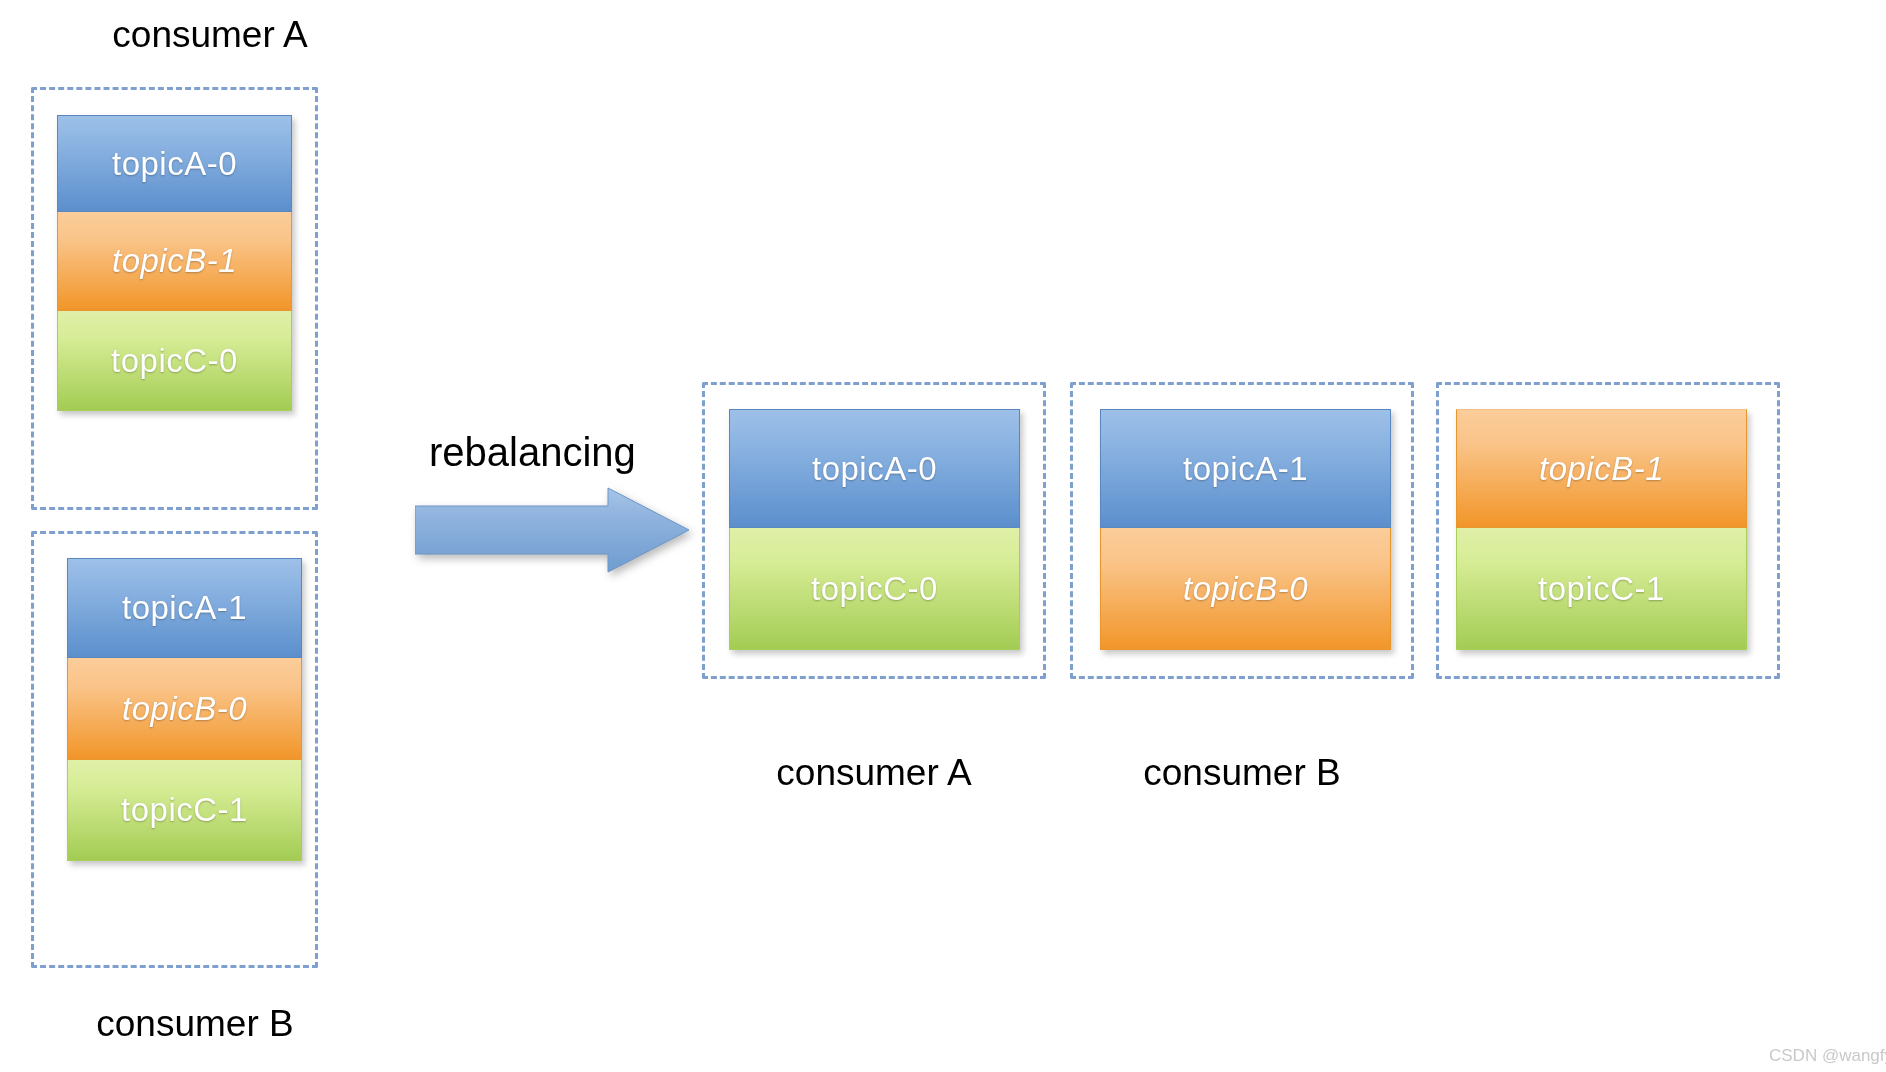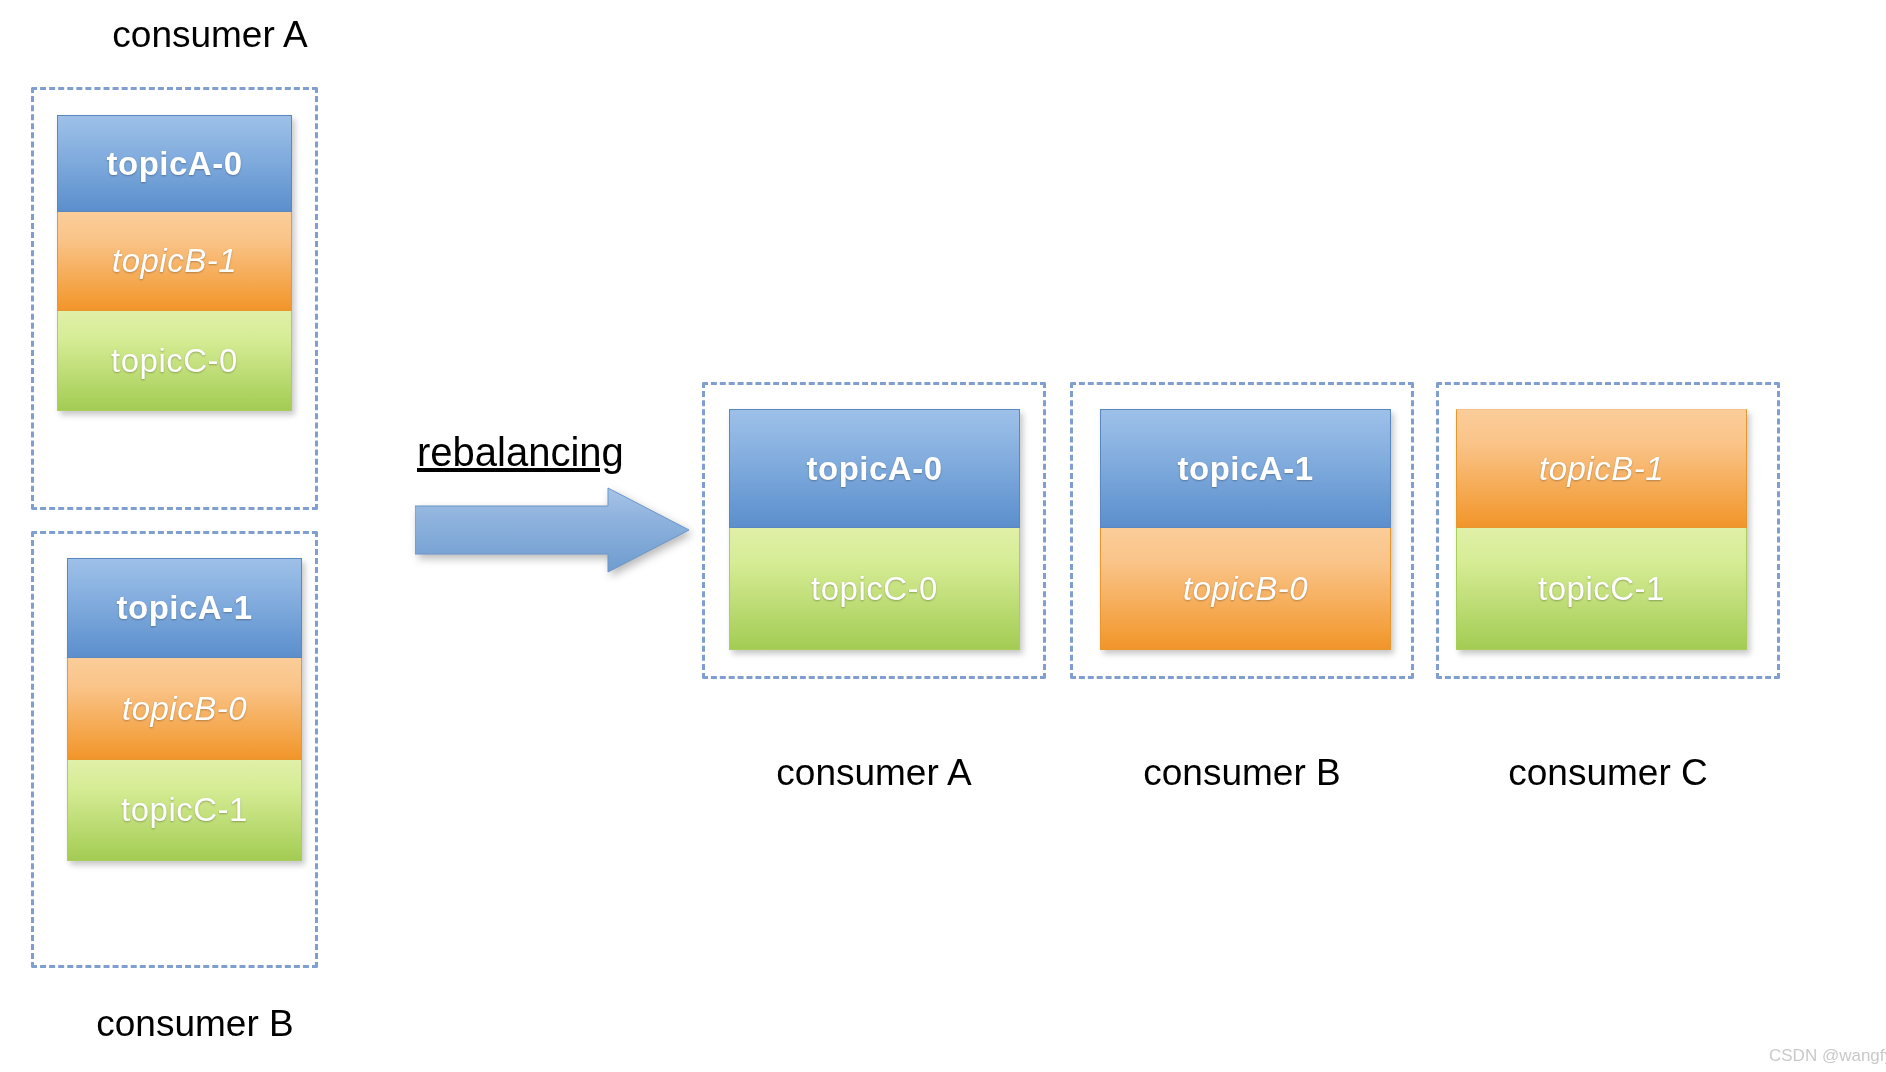--- a/index.html
+++ b/index.html
@@ -48,7 +48,6 @@
   .partition.blue {
     background: linear-gradient(to bottom, #9dc0e8 0%, #8cb4e2 28%, #5e91ce 96%, #5b8ecb 100%);
     border: 1px solid #5a87bd;
-    font-weight: bold;
   }
   .partition.orange {
     background: linear-gradient(to bottom, #fbcd99 0%, #fac489 28%, #f2982e 96%, #f0952b 100%);

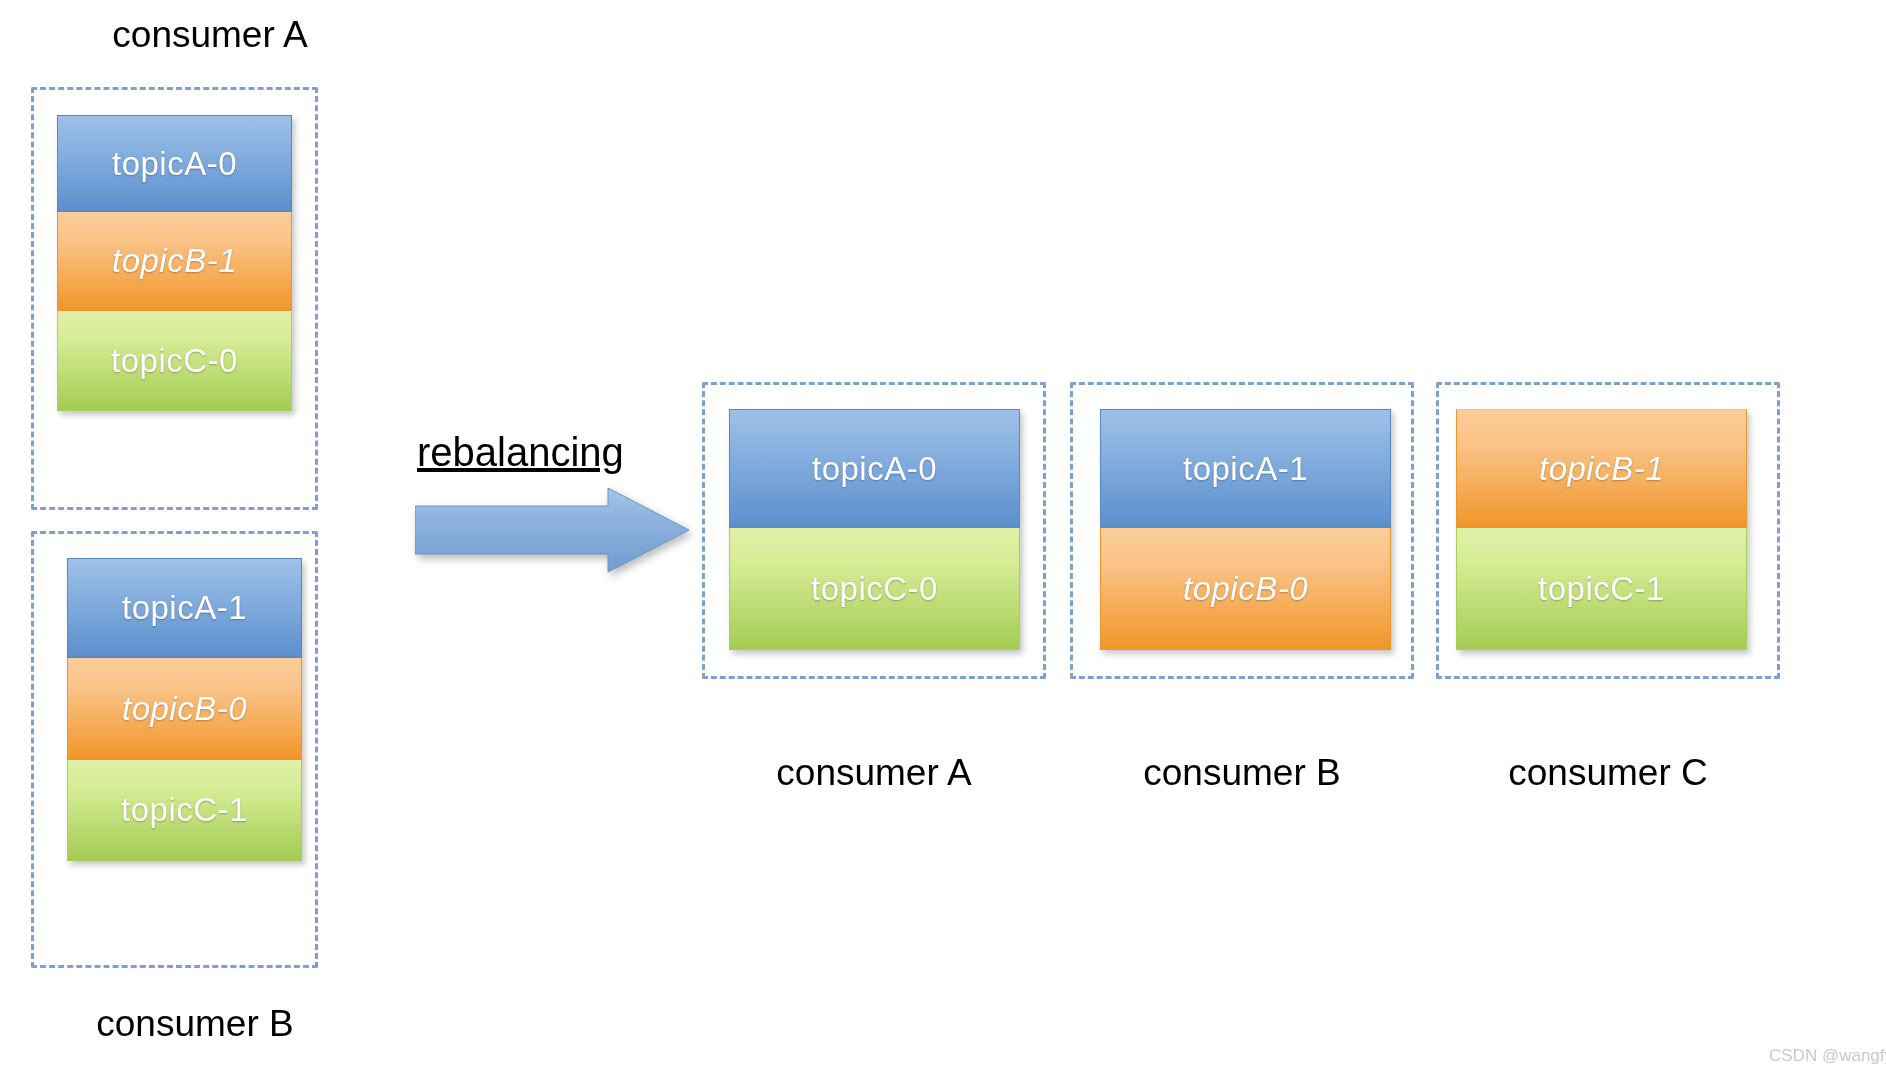--- a/index.html
+++ b/index.html
@@ -118,7 +118,7 @@
 
   <div class="consumer-label" style="left:0px; top:1003px; width:390px;">consumer B</div>
 
-  <div class="arrow-label" style="left:417px; top:430px;text-decoration:underline;">rebalancing</div>
+  <div class="arrow-label" style="left:429px; top:430px;">rebalancing</div>
 
   <div class="arrow-wrap" style="left:415px; top:487px; width:275px; height:86px;">
     <svg width="275" height="86" viewBox="0 0 275 86">

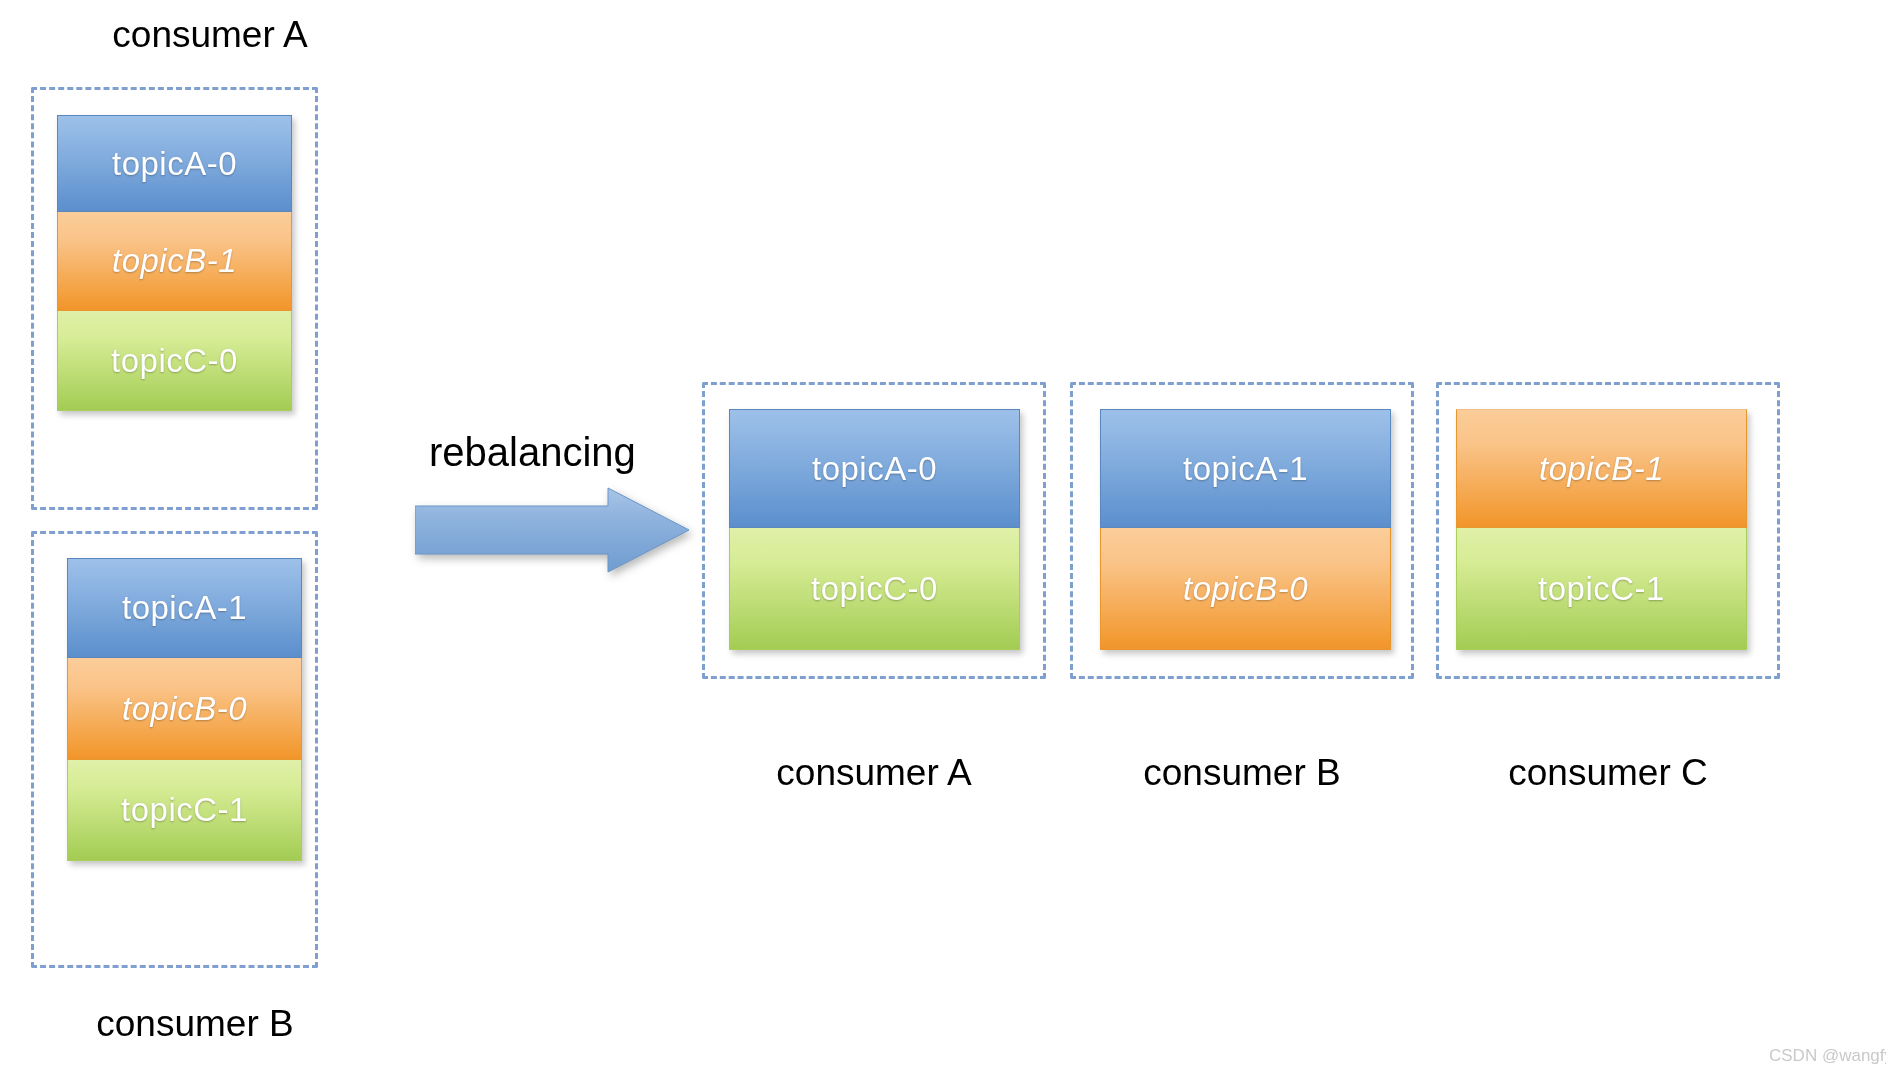--- a/index.html
+++ b/index.html
@@ -158,7 +158,6 @@
     <div class="partition green" style="height:122px; font-size:33px;">topicC-1</div>
   </div>
 
-  <div class="consumer-label" style="left:1436px; top:752px; width:344px;">consumer C</div>
 
   <div class="watermark" style="left:1769px; top:1046px;">CSDN @wangfy_</div>
 

